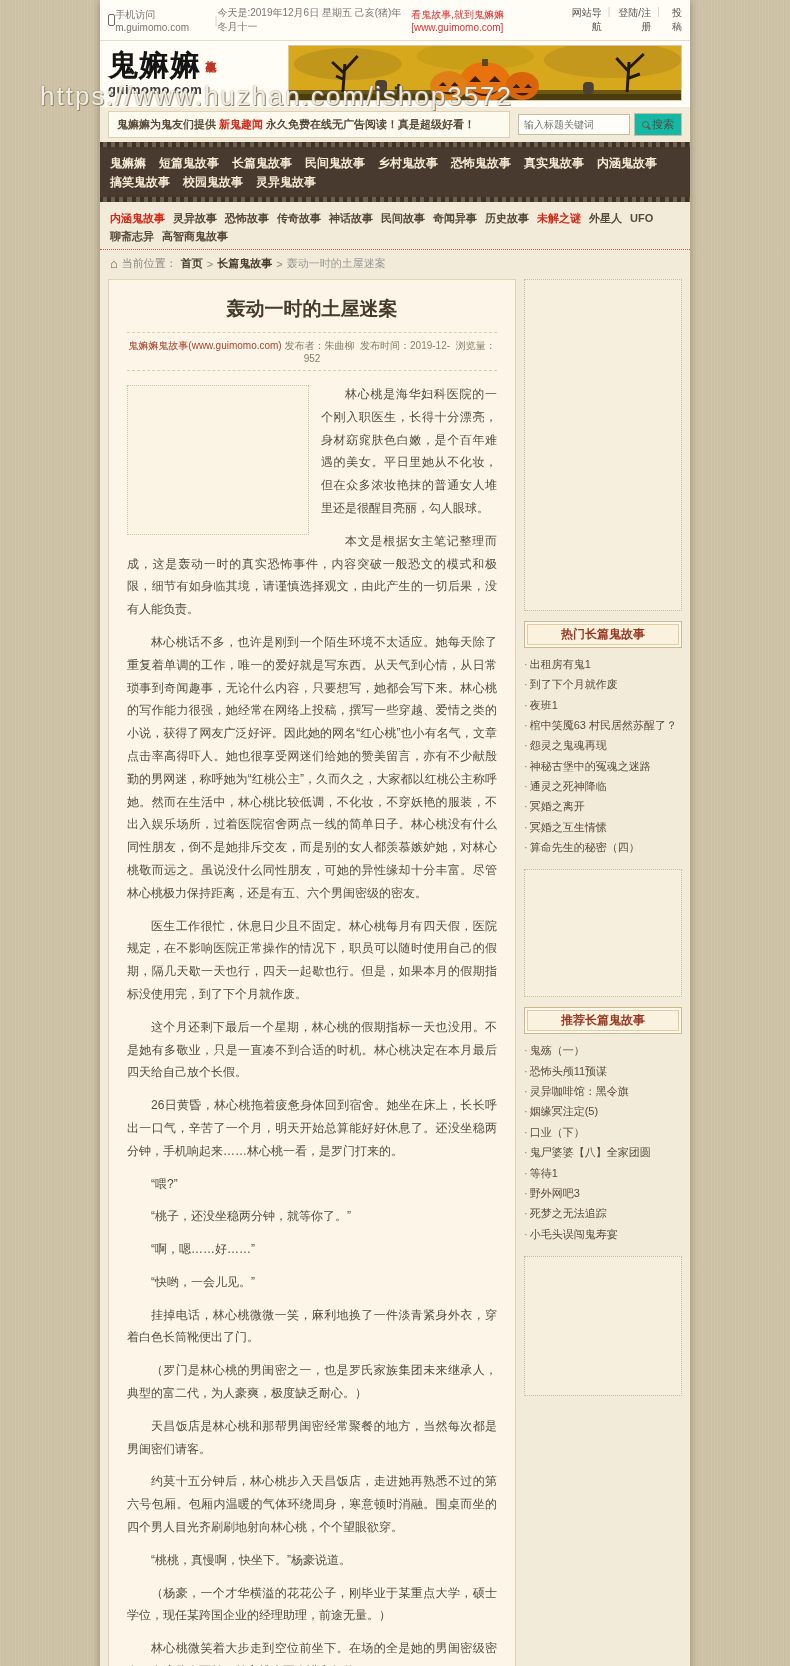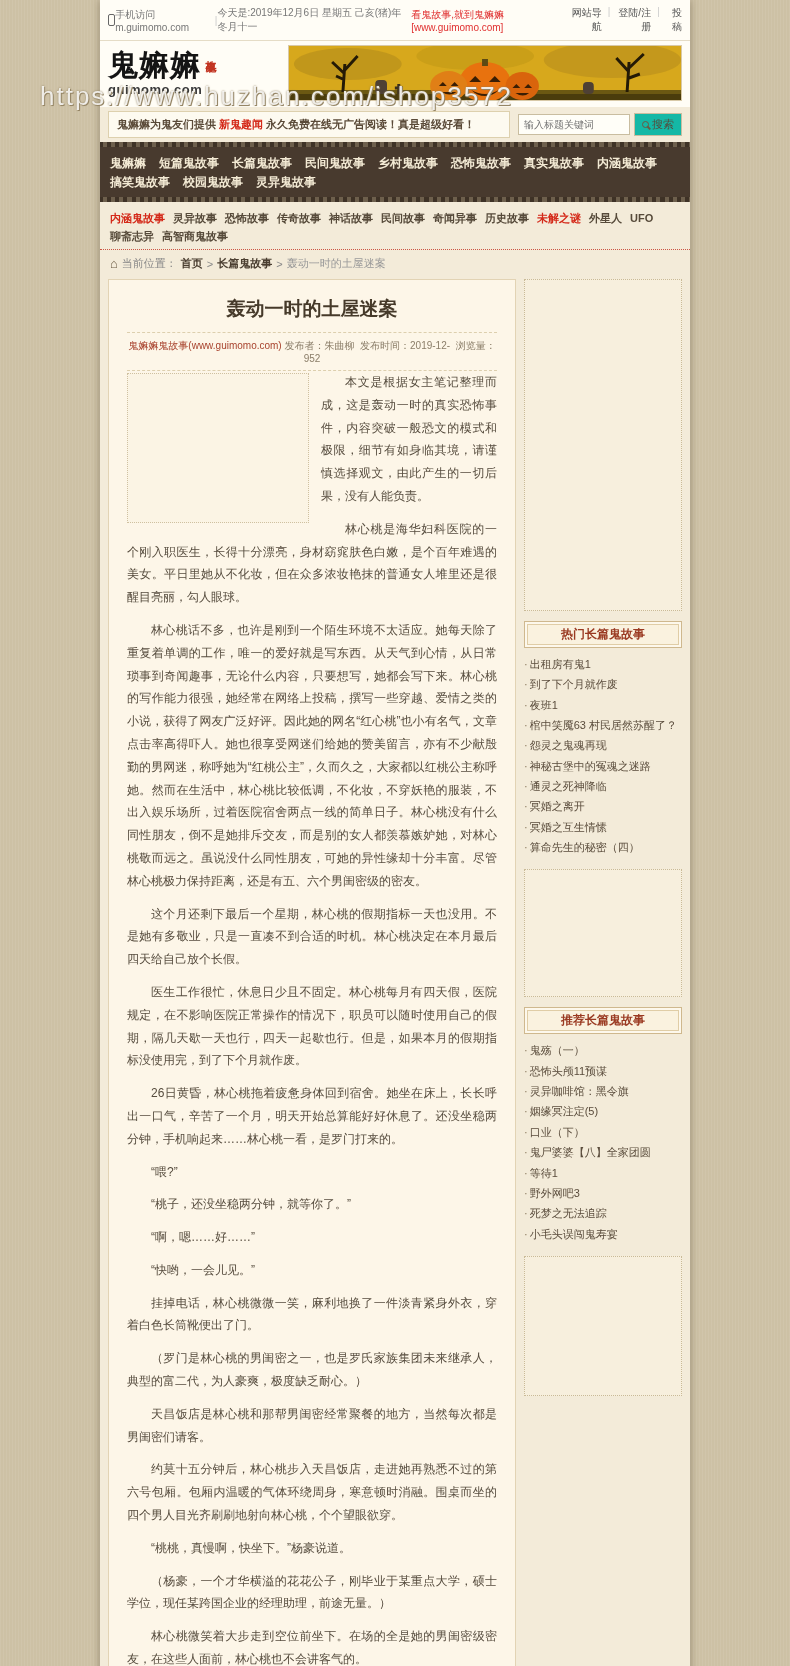--- a/index.html
+++ b/index.html
@@ -73,7 +73,7 @@
   .article { padding:12px 18px 14px 18px; }
   .art-title { text-align:center; font-size:19px; font-weight:bold; color:#463a2a; margin:4px 0 10px 0; }
   .art-meta { text-align:center; font-size:10px; color:#8a7d68; border-top:1px dashed #ddcfae; border-bottom:1px dashed #ddcfae;
-              padding:6px 0; margin-bottom:0; }
+              padding:6px 0; margin-bottom:12px; }
   .art-meta .src { color:#a8432e; }
   .img-ph { float:left; width:182px; height:150px; border:1px dotted #cfc0a0; margin:2px 12px 8px 0; background:#fbf4e4; }
   .art-body p { font-size:12px; line-height:1.9; color:#564c3e; text-indent:2em; margin-bottom:10px; text-align:justify; }

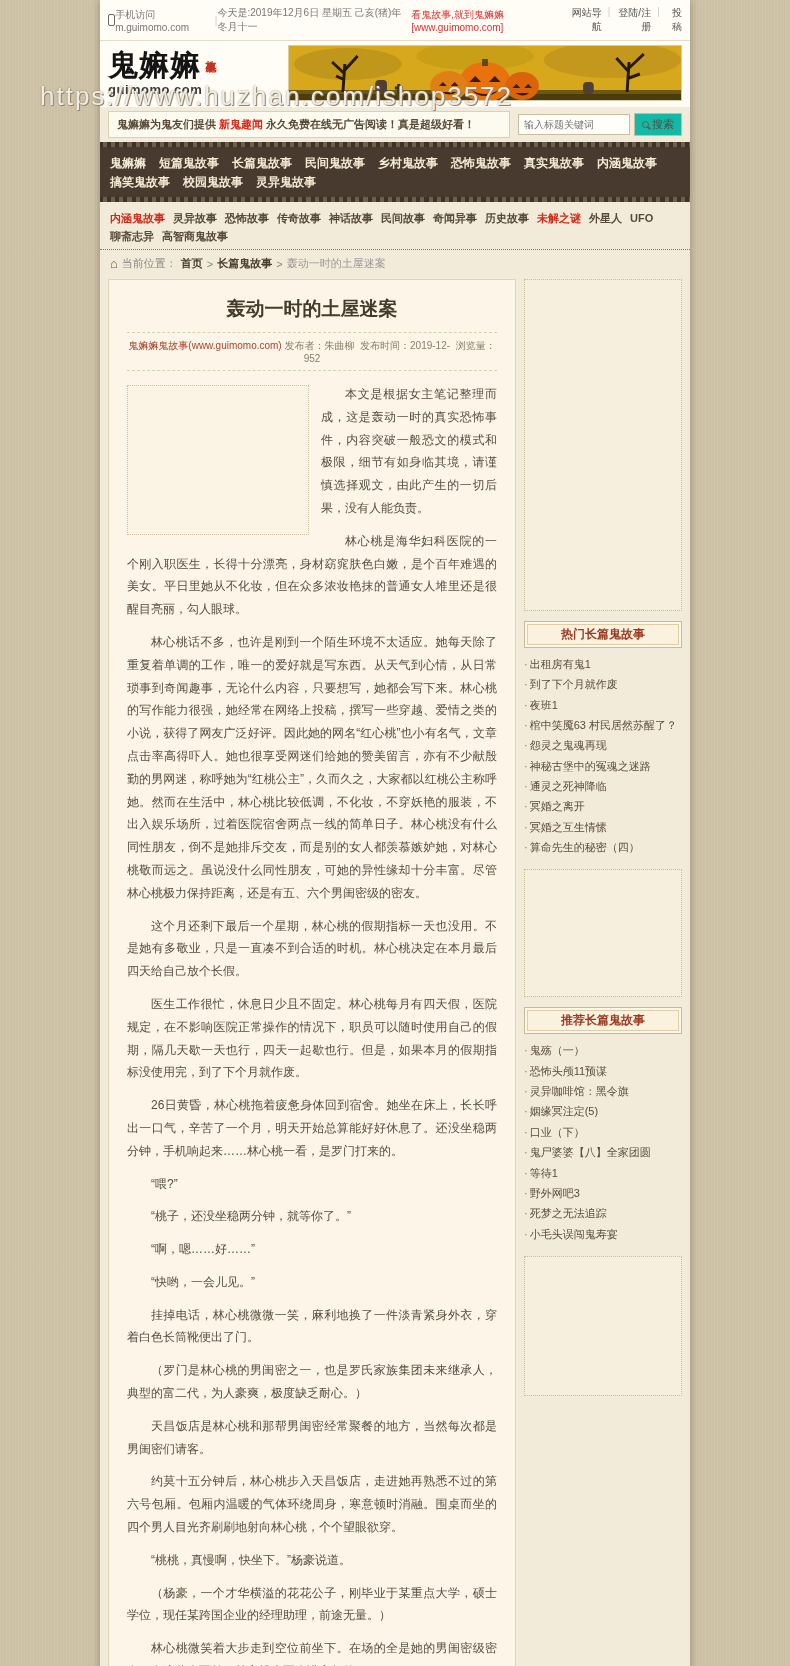--- a/index.html
+++ b/index.html
@@ -215,8 +215,8 @@
           <div class="img-ph"></div>
           <div>
 
-          <p>本文是根据女主笔记整理而成，这是轰动一时的真实恐怖事件，内容突破一般恐文的模式和极限，细节有如身临其境，请谨慎选择观文，由此产生的一切后果，没有人能负责。</p>
-              <p>林心桃是海华妇科医院的一个刚入职医生，长得十分漂亮，身材窈窕肤色白嫩，是个百年难遇的美女。平日里她从不化妆，但在众多浓妆艳抹的普通女人堆里还是很醒目亮丽，勾人眼球。</p>
+          <p>林心桃是海华妇科医院的一个刚入职医生，长得十分漂亮，身材窈窕肤色白嫩，是个百年难遇的美女。平日里她从不化妆，但在众多浓妆艳抹的普通女人堆里还是很醒目亮丽，勾人眼球。</p>
+              <p>本文是根据女主笔记整理而成，这是轰动一时的真实恐怖事件，内容突破一般恐文的模式和极限，细节有如身临其境，请谨慎选择观文，由此产生的一切后果，没有人能负责。</p>
               <p>林心桃话不多，也许是刚到一个陌生环境不太适应。她每天除了重复着单调的工作，唯一的爱好就是写东西。从天气到心情，从日常琐事到奇闻趣事，无论什么内容，只要想写，她都会写下来。林心桃的写作能力很强，她经常在网络上投稿，撰写一些穿越、爱情之类的小说，获得了网友广泛好评。因此她的网名“红心桃”也小有名气，文章点击率高得吓人。她也很享受网迷们给她的赞美留言，亦有不少献殷勤的男网迷，称呼她为“红桃公主”，久而久之，大家都以红桃公主称呼她。然而在生活中，林心桃比较低调，不化妆，不穿妖艳的服装，不出入娱乐场所，过着医院宿舍两点一线的简单日子。林心桃没有什么同性朋友，倒不是她排斥交友，而是别的女人都羡慕嫉妒她，对林心桃敬而远之。虽说没什么同性朋友，可她的异性缘却十分丰富。尽管林心桃极力保持距离，还是有五、六个男闺密级的密友。</p>
               <p>这个月还剩下最后一个星期，林心桃的假期指标一天也没用。不是她有多敬业，只是一直凑不到合适的时机。林心桃决定在本月最后四天给自己放个长假。</p>
               <p>医生工作很忙，休息日少且不固定。林心桃每月有四天假，医院规定，在不影响医院正常操作的情况下，职员可以随时使用自己的假期，隔几天歇一天也行，四天一起歇也行。但是，如果本月的假期指标没使用完，到了下个月就作废。</p>

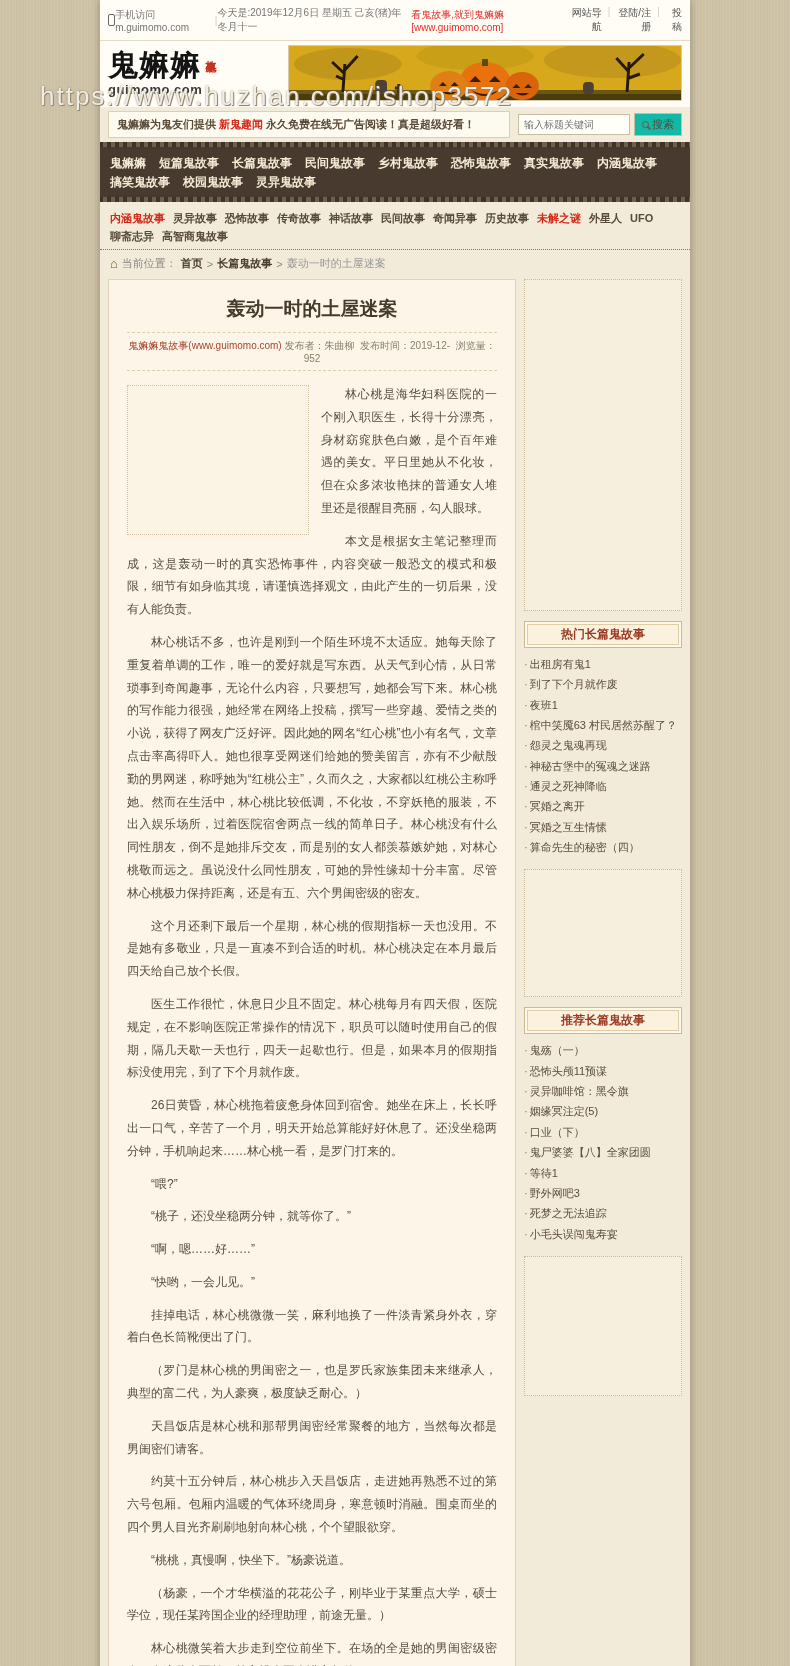--- a/index.html
+++ b/index.html
@@ -218,8 +218,8 @@
           <p>林心桃是海华妇科医院的一个刚入职医生，长得十分漂亮，身材窈窕肤色白嫩，是个百年难遇的美女。平日里她从不化妆，但在众多浓妆艳抹的普通女人堆里还是很醒目亮丽，勾人眼球。</p>
               <p>本文是根据女主笔记整理而成，这是轰动一时的真实恐怖事件，内容突破一般恐文的模式和极限，细节有如身临其境，请谨慎选择观文，由此产生的一切后果，没有人能负责。</p>
               <p>林心桃话不多，也许是刚到一个陌生环境不太适应。她每天除了重复着单调的工作，唯一的爱好就是写东西。从天气到心情，从日常琐事到奇闻趣事，无论什么内容，只要想写，她都会写下来。林心桃的写作能力很强，她经常在网络上投稿，撰写一些穿越、爱情之类的小说，获得了网友广泛好评。因此她的网名“红心桃”也小有名气，文章点击率高得吓人。她也很享受网迷们给她的赞美留言，亦有不少献殷勤的男网迷，称呼她为“红桃公主”，久而久之，大家都以红桃公主称呼她。然而在生活中，林心桃比较低调，不化妆，不穿妖艳的服装，不出入娱乐场所，过着医院宿舍两点一线的简单日子。林心桃没有什么同性朋友，倒不是她排斥交友，而是别的女人都羡慕嫉妒她，对林心桃敬而远之。虽说没什么同性朋友，可她的异性缘却十分丰富。尽管林心桃极力保持距离，还是有五、六个男闺密级的密友。</p>
+              <p>医生工作很忙，休息日少且不固定。林心桃每月有四天假，医院规定，在不影响医院正常操作的情况下，职员可以随时使用自己的假期，隔几天歇一天也行，四天一起歇也行。但是，如果本月的假期指标没使用完，到了下个月就作废。</p>
               <p>这个月还剩下最后一个星期，林心桃的假期指标一天也没用。不是她有多敬业，只是一直凑不到合适的时机。林心桃决定在本月最后四天给自己放个长假。</p>
-              <p>医生工作很忙，休息日少且不固定。林心桃每月有四天假，医院规定，在不影响医院正常操作的情况下，职员可以随时使用自己的假期，隔几天歇一天也行，四天一起歇也行。但是，如果本月的假期指标没使用完，到了下个月就作废。</p>
               <p>26日黄昏，林心桃拖着疲惫身体回到宿舍。她坐在床上，长长呼出一口气，辛苦了一个月，明天开始总算能好好休息了。还没坐稳两分钟，手机响起来……林心桃一看，是罗门打来的。</p>
               <p>“喂?”</p>
               <p>“桃子，还没坐稳两分钟，就等你了。”</p>

